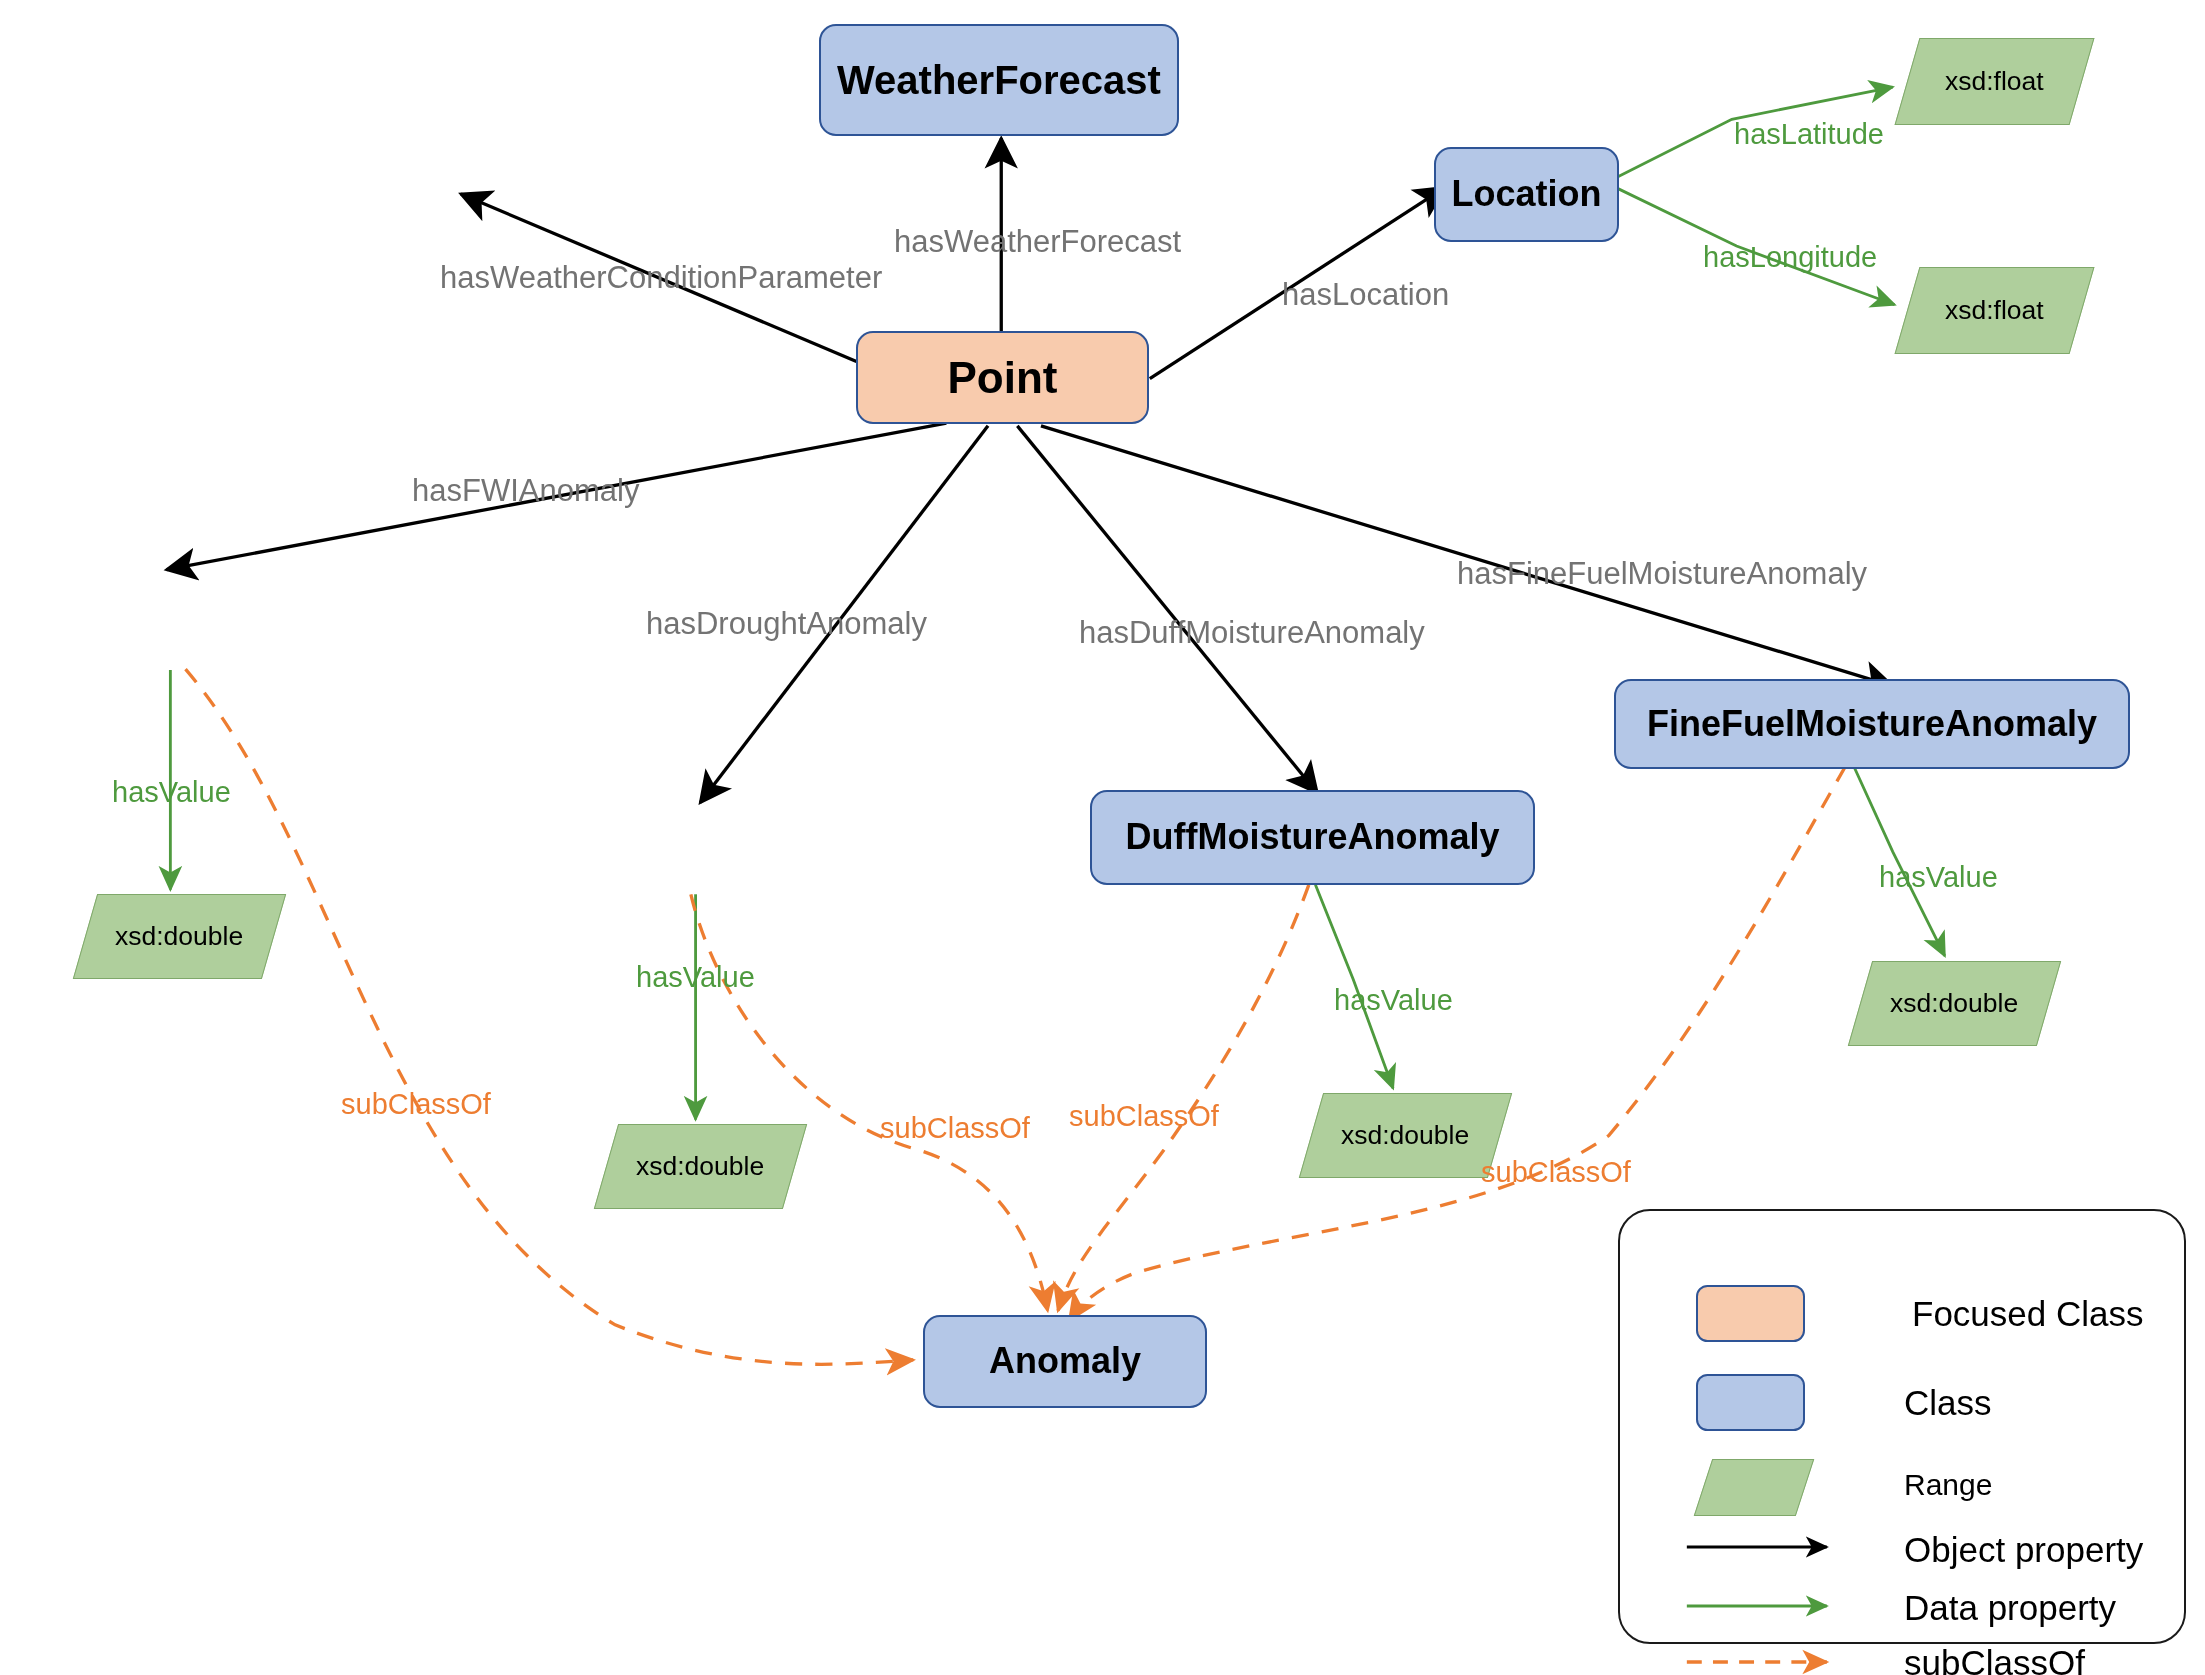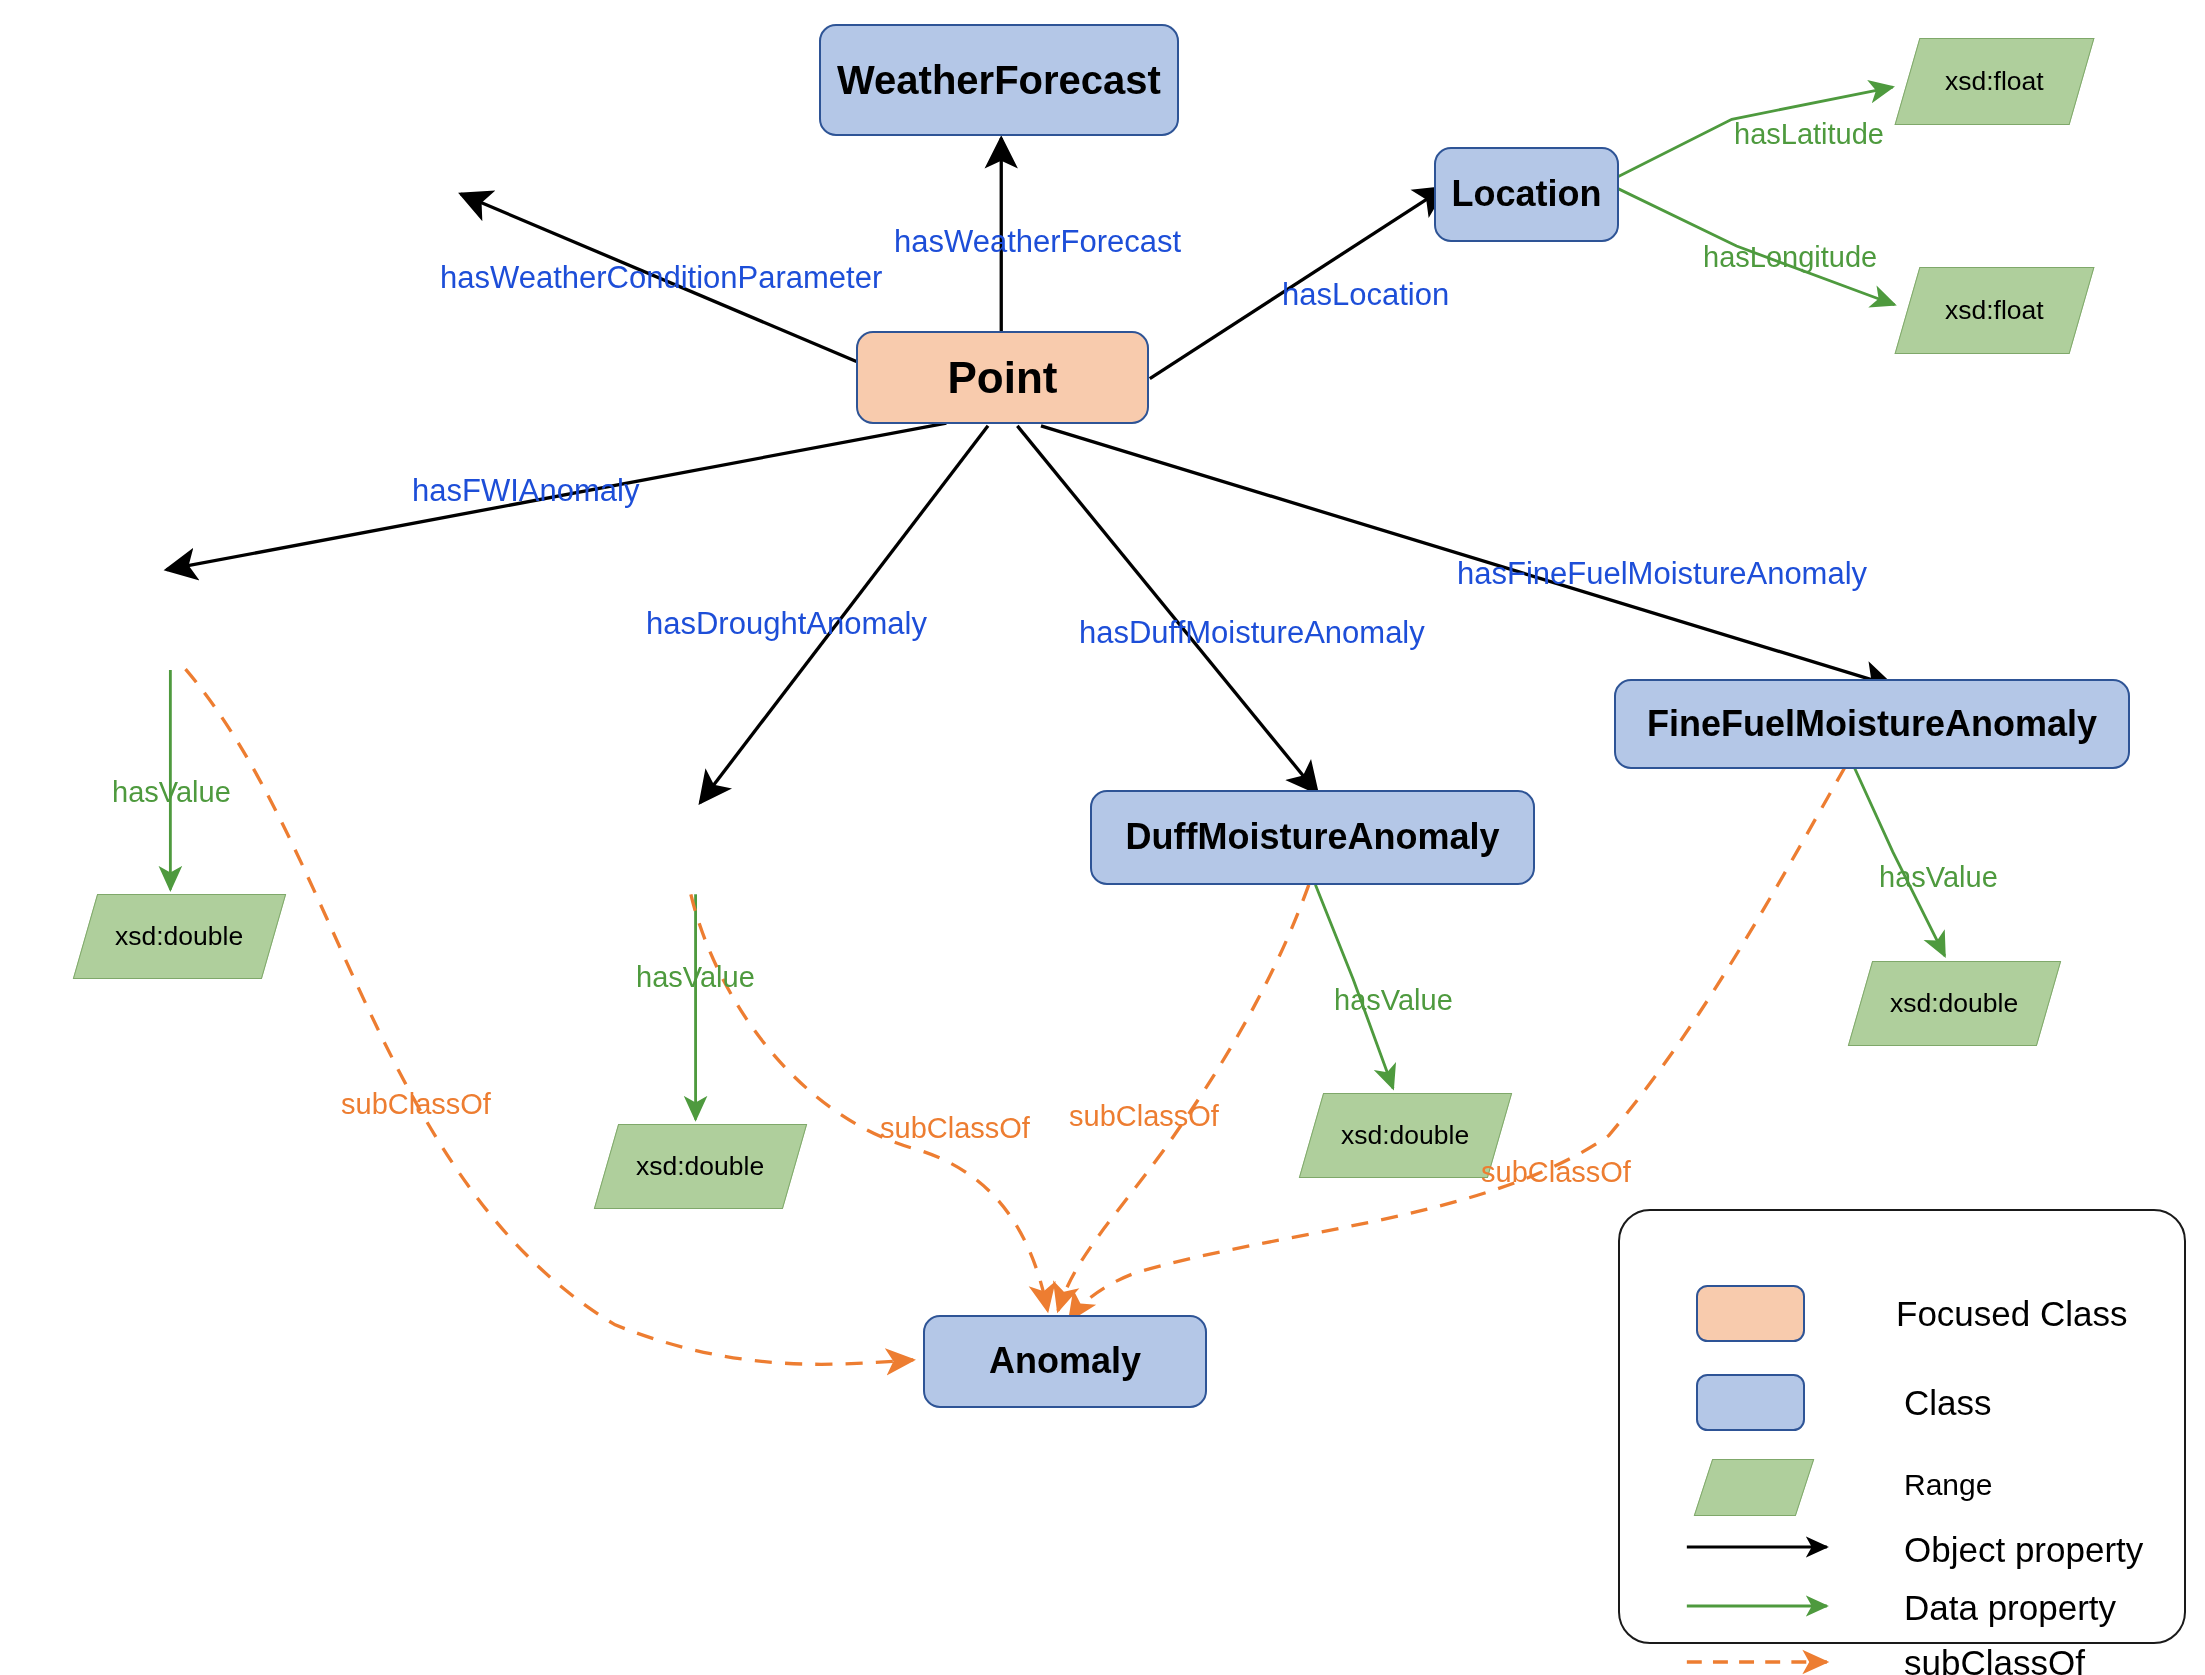--- a/index.html
+++ b/index.html
@@ -57,7 +57,7 @@
     position: absolute;
     white-space: nowrap;
     font-weight: 400;
-    color: #1d4ed8;
+    color: #737373;
   }
   .edge-label.green  { color: #4E9A3E; }
   .edge-label.orange { color: #ED7D31; }

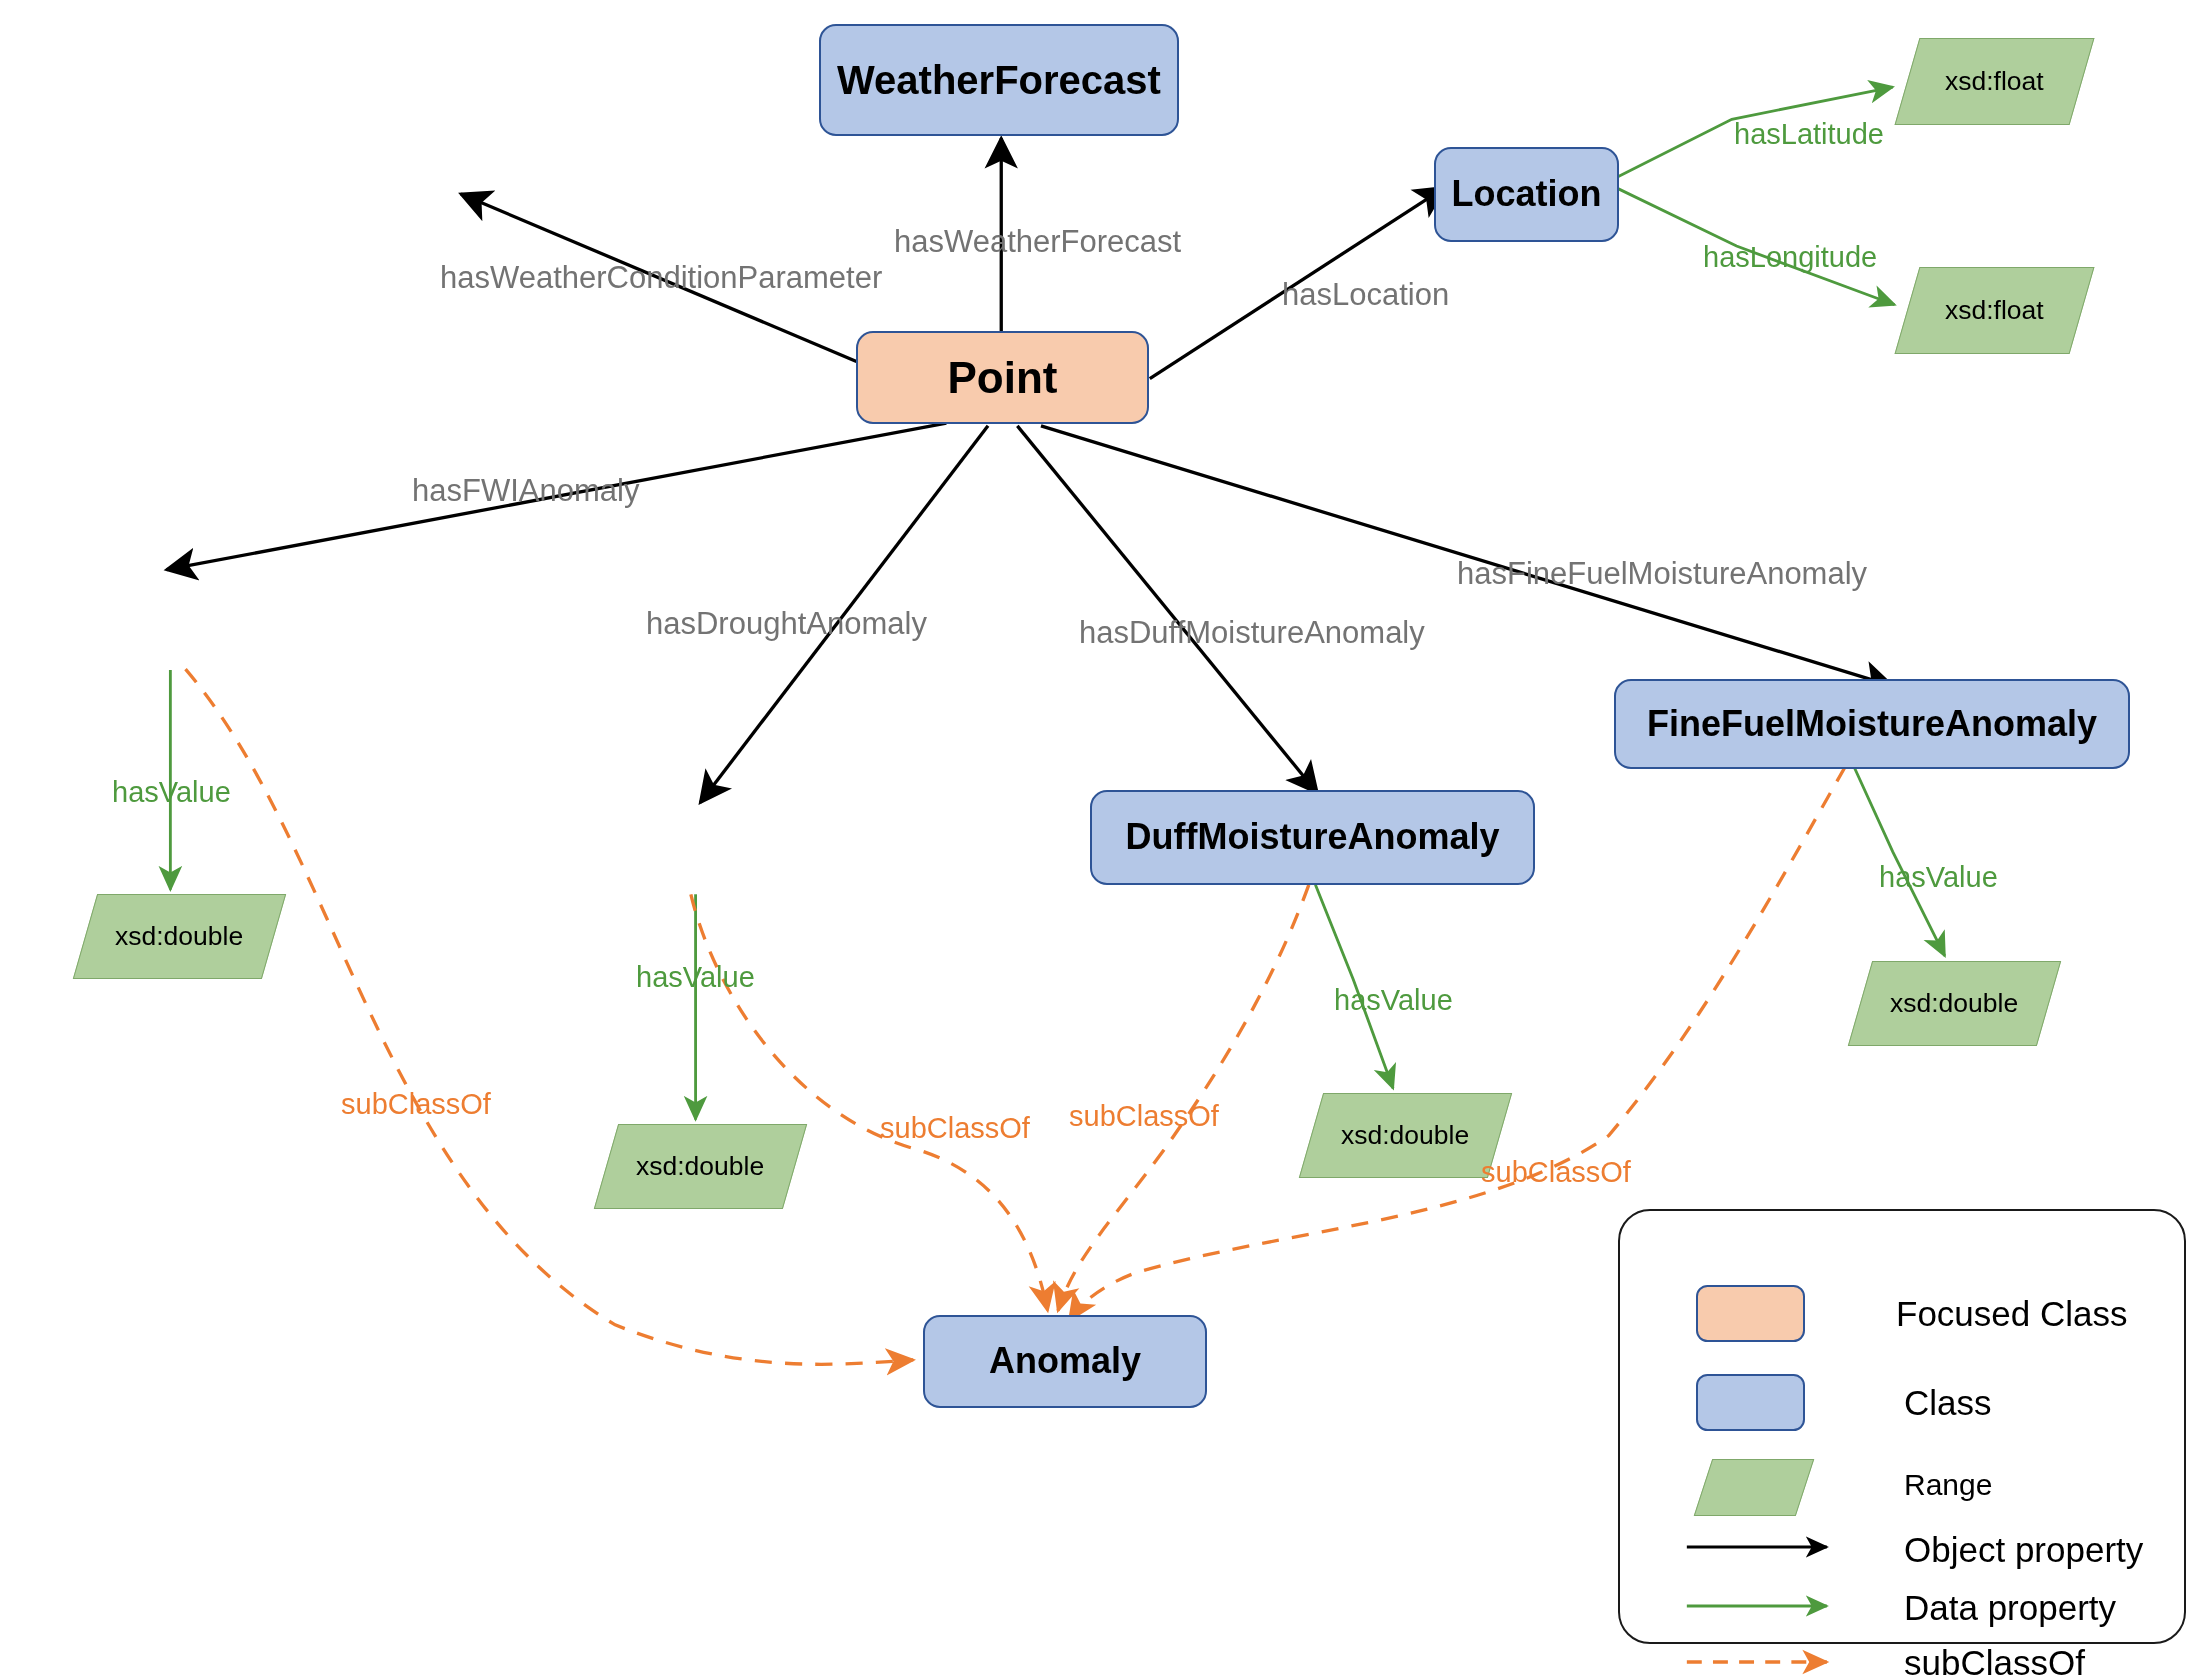--- a/index.html
+++ b/index.html
@@ -234,7 +234,7 @@
   <div id="legend" style="left:1618px; top:1209px; width:568px; height:435px;">
 
     <div class="sw-focus" style="left:76px; top:74px; width:109px; height:57px;"></div>
-    <div class="lg-label" style="left:276px; top:83px; font-size:35px;">Focused Class</div>
+    <div class="lg-label" style="left:292px; top:83px; font-size:35px;">Focused Class</div>
 
     <div class="sw-class" style="left:76px; top:163px; width:109px; height:57px;"></div>
     <div class="lg-label" style="left:284px; top:172px; font-size:35px;">Class</div>

